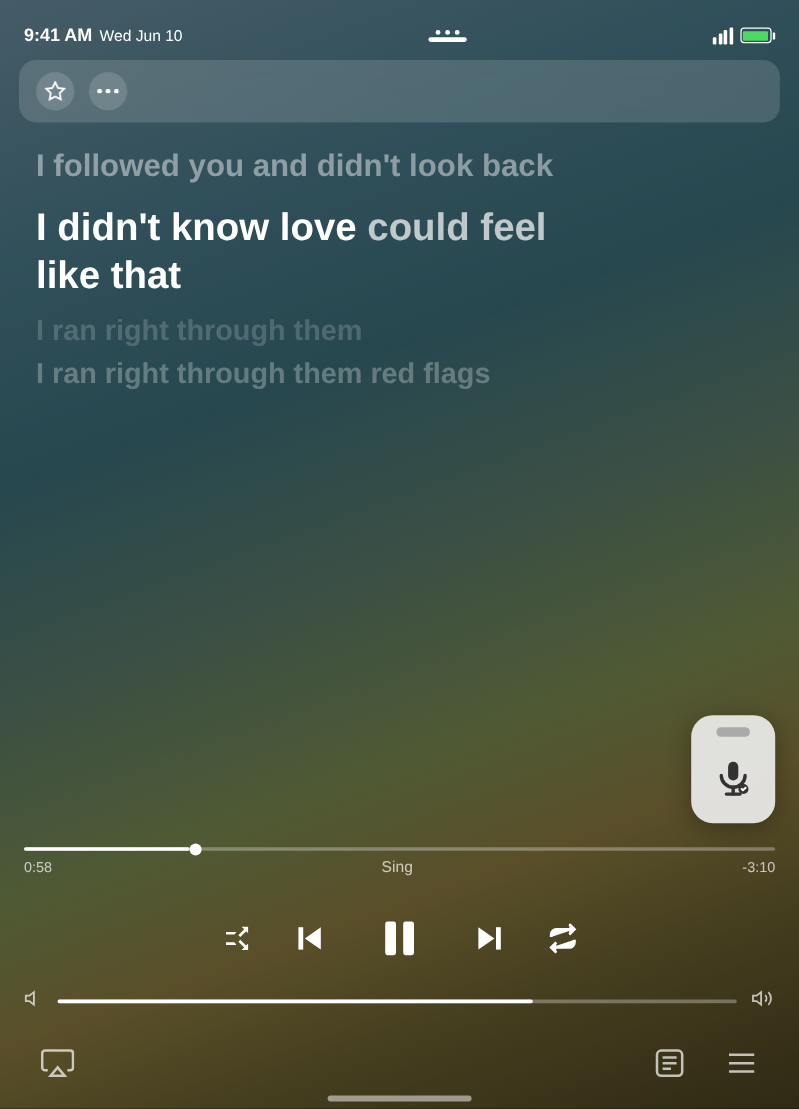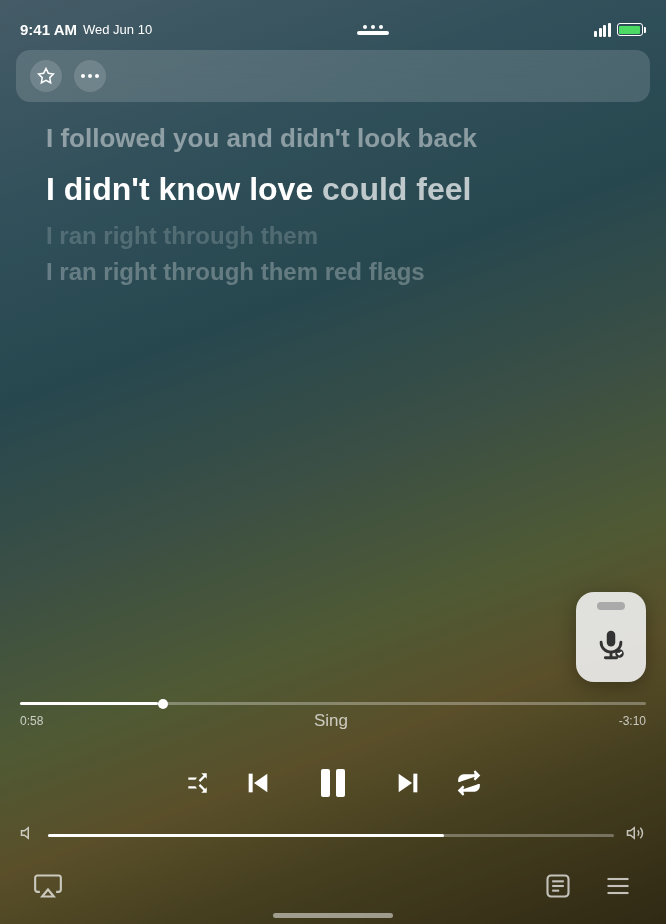--- a/index.html
+++ b/index.html
@@ -231,7 +231,6 @@
       font-weight: 700;
       line-height: 1.25;
       margin-bottom: 6px;
-      margin-left: 16px;
     }
 
     .lyric-line.active {

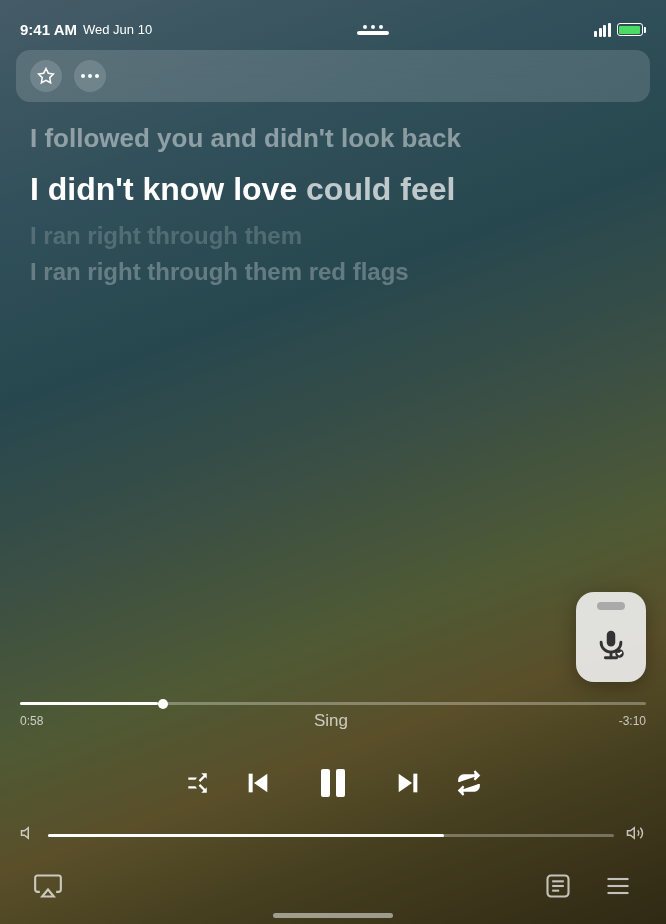--- a/index.html
+++ b/index.html
@@ -464,6 +464,7 @@
 
     <div class="lyric-line active">
       <span>I didn't know love </span><span style="color:rgba(255,255,255,0.7);font-weight:700;">could feel</span><br>
+      <span>like that</span>
     </div>
 
     <div class="lyric-line dim" style="color:rgba(255,255,255,0.18);">I ran right through them</div>

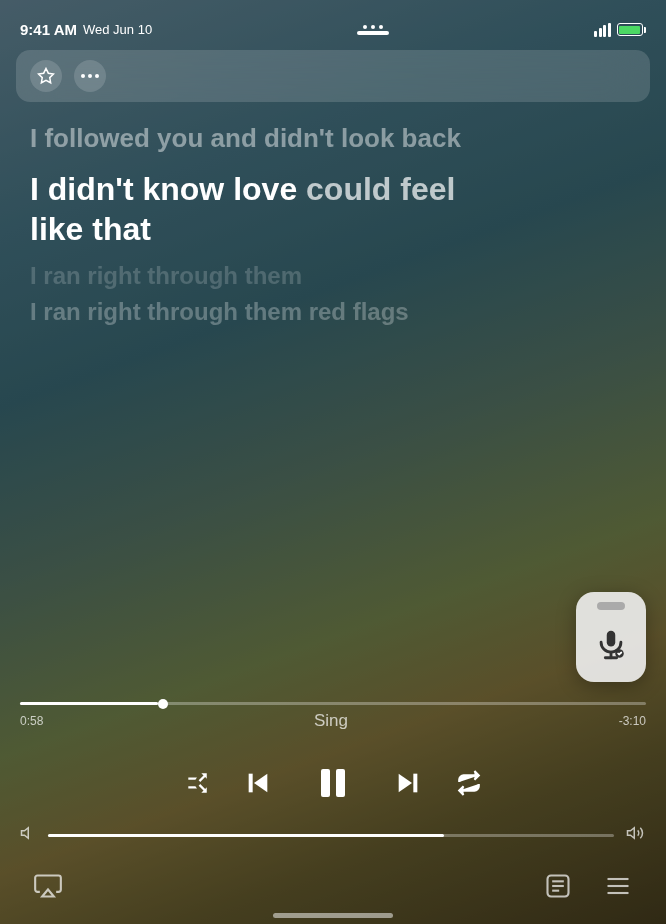--- a/index.html
+++ b/index.html
@@ -317,7 +317,7 @@
     }
 
     #progress-center-label {
-      font-size: 17px;
+      font-size: 13px;
       color: rgba(255,255,255,0.7);
       font-weight: 500;
     }

